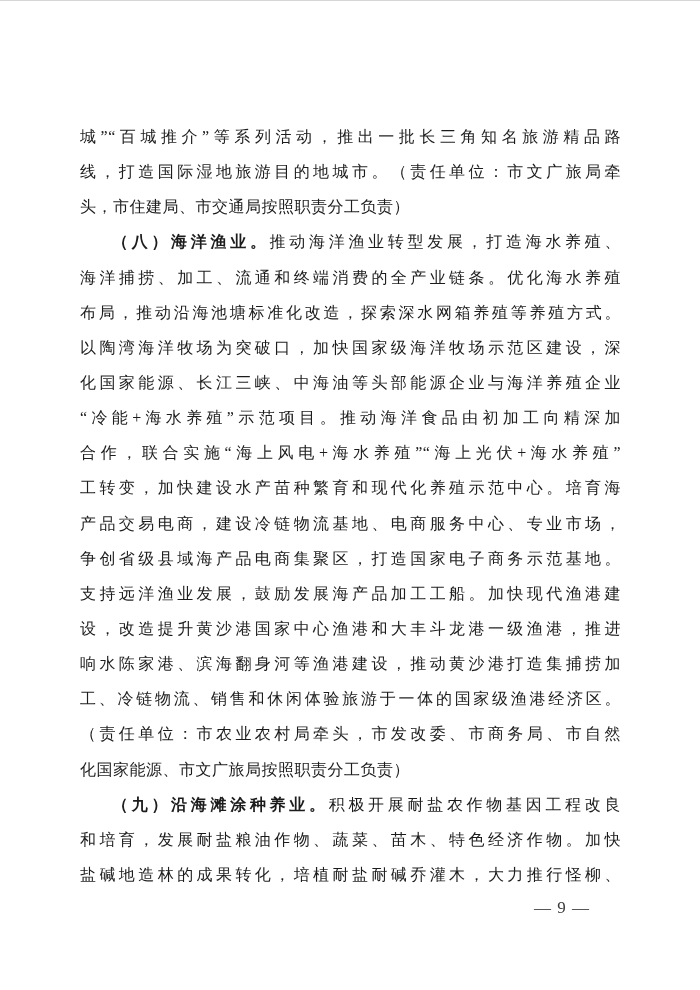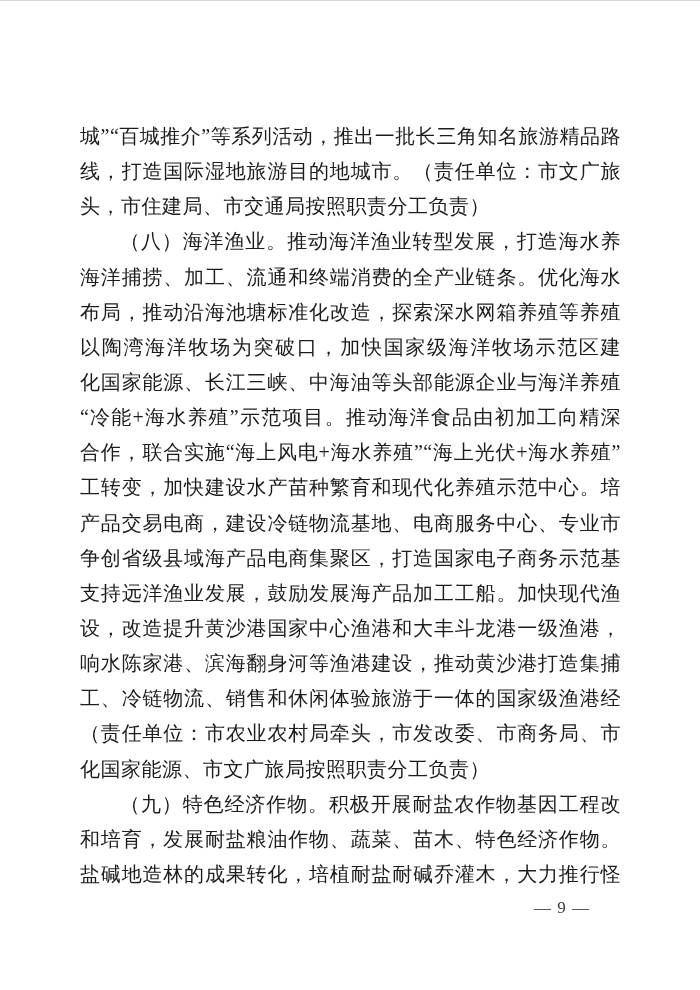--- a/index.html
+++ b/index.html
@@ -34,7 +34,7 @@
   .line {
     height: 35.15px;
     line-height: 35.15px;
-    font-size: 20px;
+    font-size: 16px;
     letter-spacing: 0.5px;
     text-align: justify;
     text-align-last: justify;

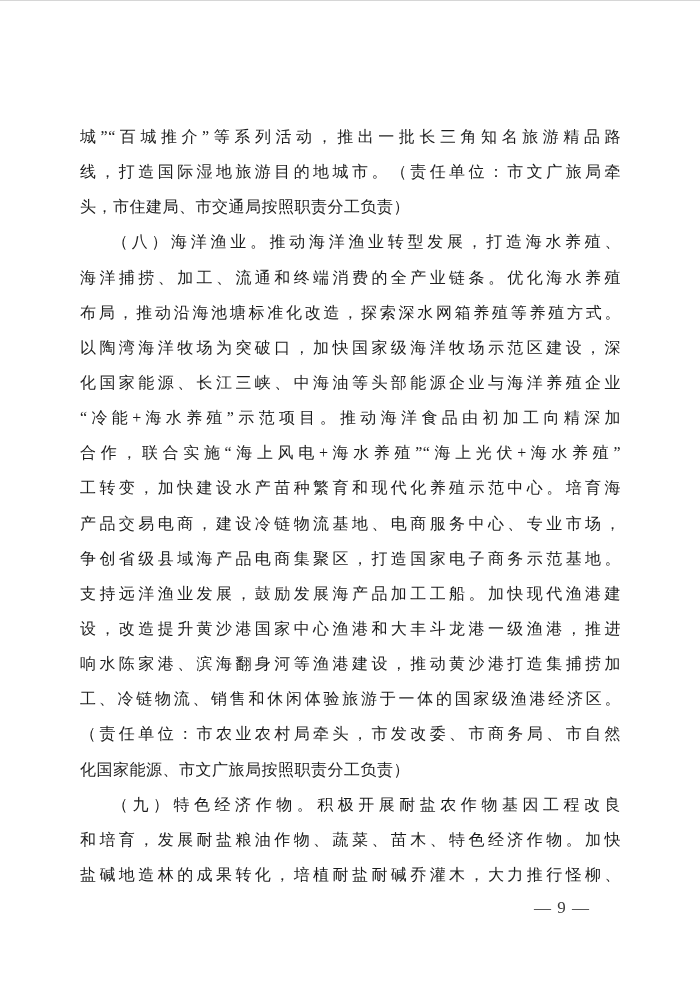--- a/index.html
+++ b/index.html
@@ -48,7 +48,7 @@
     text-indent: 2em;
   }
   .bold {
-    font-weight: 400;
+    font-weight: 700;
   }
   .page-number {
     position: absolute;

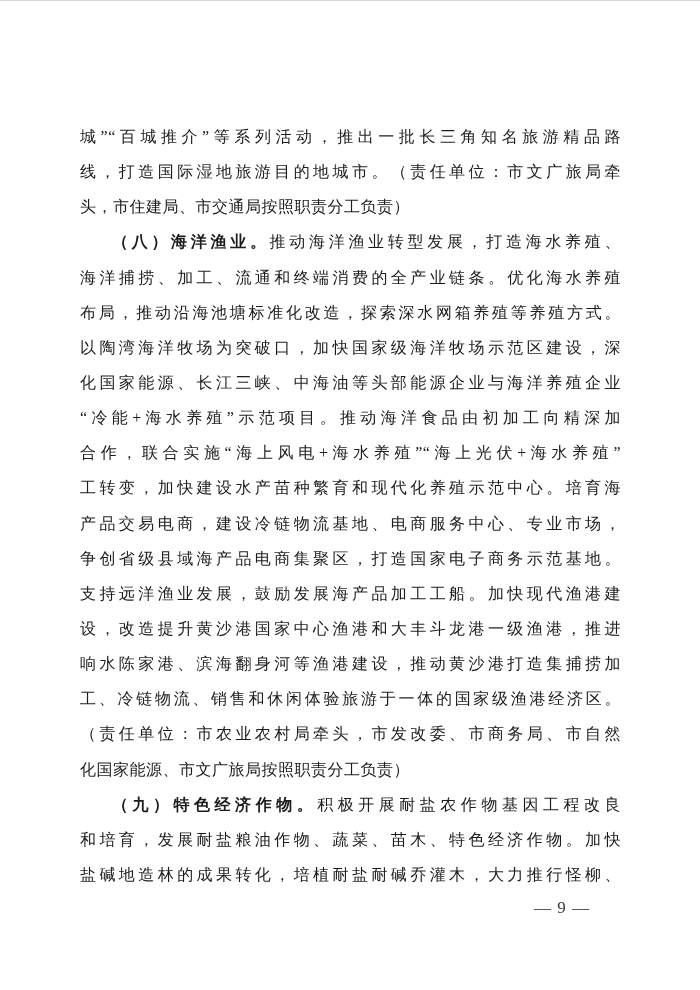--- a/index.html
+++ b/index.html
@@ -92,7 +92,7 @@
     <div class="line">（责任单位：市农业农村局牵头，市发改委、市商务局、市自然</div>
     <div class="line end">化国家能源、市文广旅局按照职责分工负责）</div>
 
-    <div class="line indent"><span class="bold">（九）特色经济作物。</span><span>积极开展耐盐农作物基因工程改良</span></div>
+    <div class="line indent"><span class="bold">（九）沿海滩涂种养业。</span><span>积极开展耐盐农作物基因工程改良</span></div>
     <div class="line">和培育，发展耐盐粮油作物、蔬菜、苗木、特色经济作物。加快</div>
     <div class="line">盐碱地造林的成果转化，培植耐盐耐碱乔灌木，大力推行怪柳、</div>
   </div>

